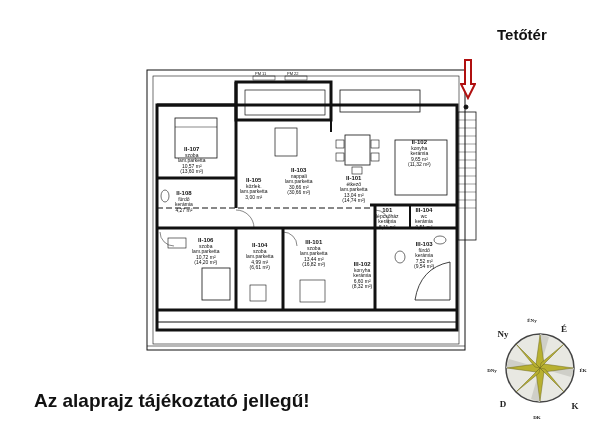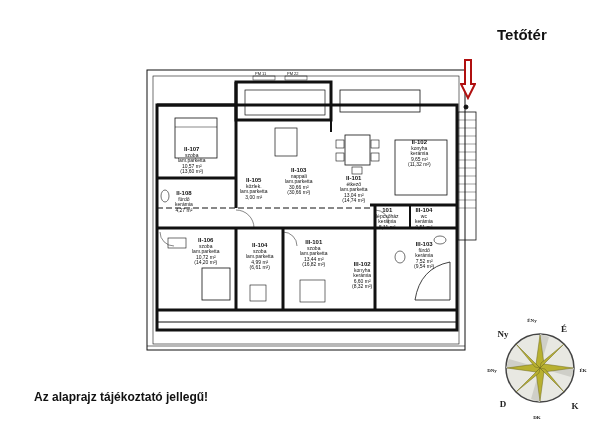--- a/index.html
+++ b/index.html
@@ -5,7 +5,7 @@
   html,body{margin:0;padding:0;background:#fff;}
   body{width:600px;height:435px;position:relative;overflow:hidden;font-family:"Liberation Sans",sans-serif;}
   .title{position:absolute;left:497px;top:26px;font-weight:bold;font-size:15px;color:#111;}
-  .note{position:absolute;left:34px;top:390px;font-weight:bold;font-size:12px;color:#111;}
+  .note{position:absolute;left:34px;top:390px;font-weight:bold;font-size:19px;color:#111;}
   .plan{position:absolute;left:0;top:0;width:600px;height:435px;}
   .lbl{position:absolute;font-size:5px;line-height:5.5px;text-align:center;color:#111;white-space:nowrap;}
   .lbl b{font-size:6px;display:block;}

